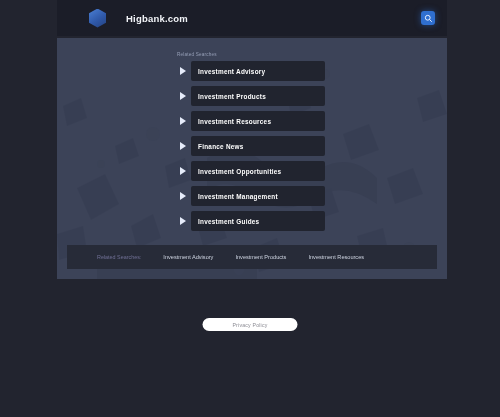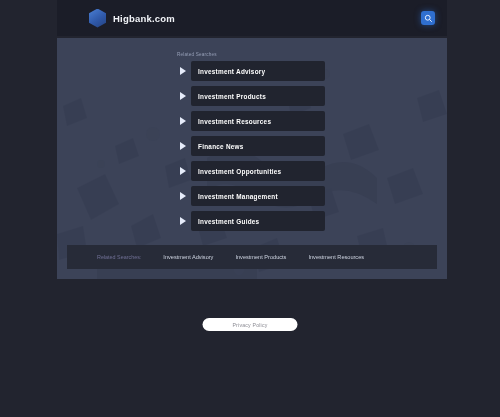--- a/index.html
+++ b/index.html
@@ -38,7 +38,7 @@
   .brand {
     display: flex;
     align-items: center;
-    gap: 7px;
+    gap: 20px;
     padding-left: 20px;
   }
   .logo-hex {

